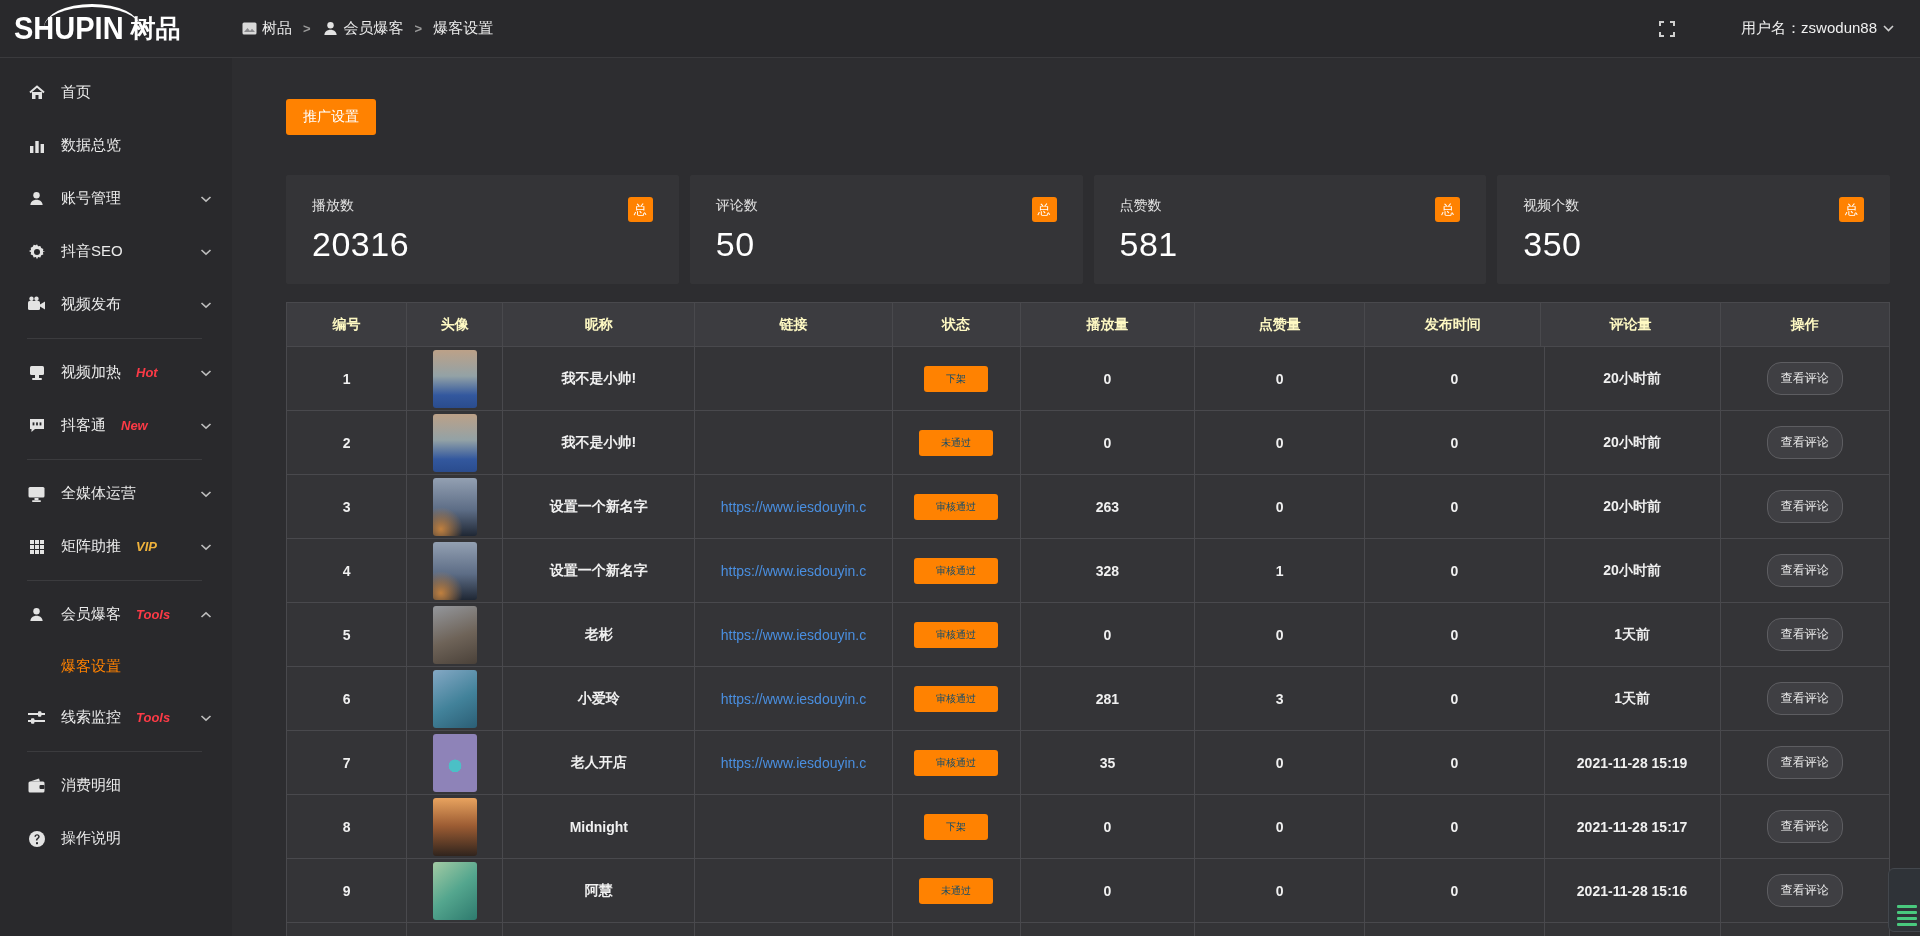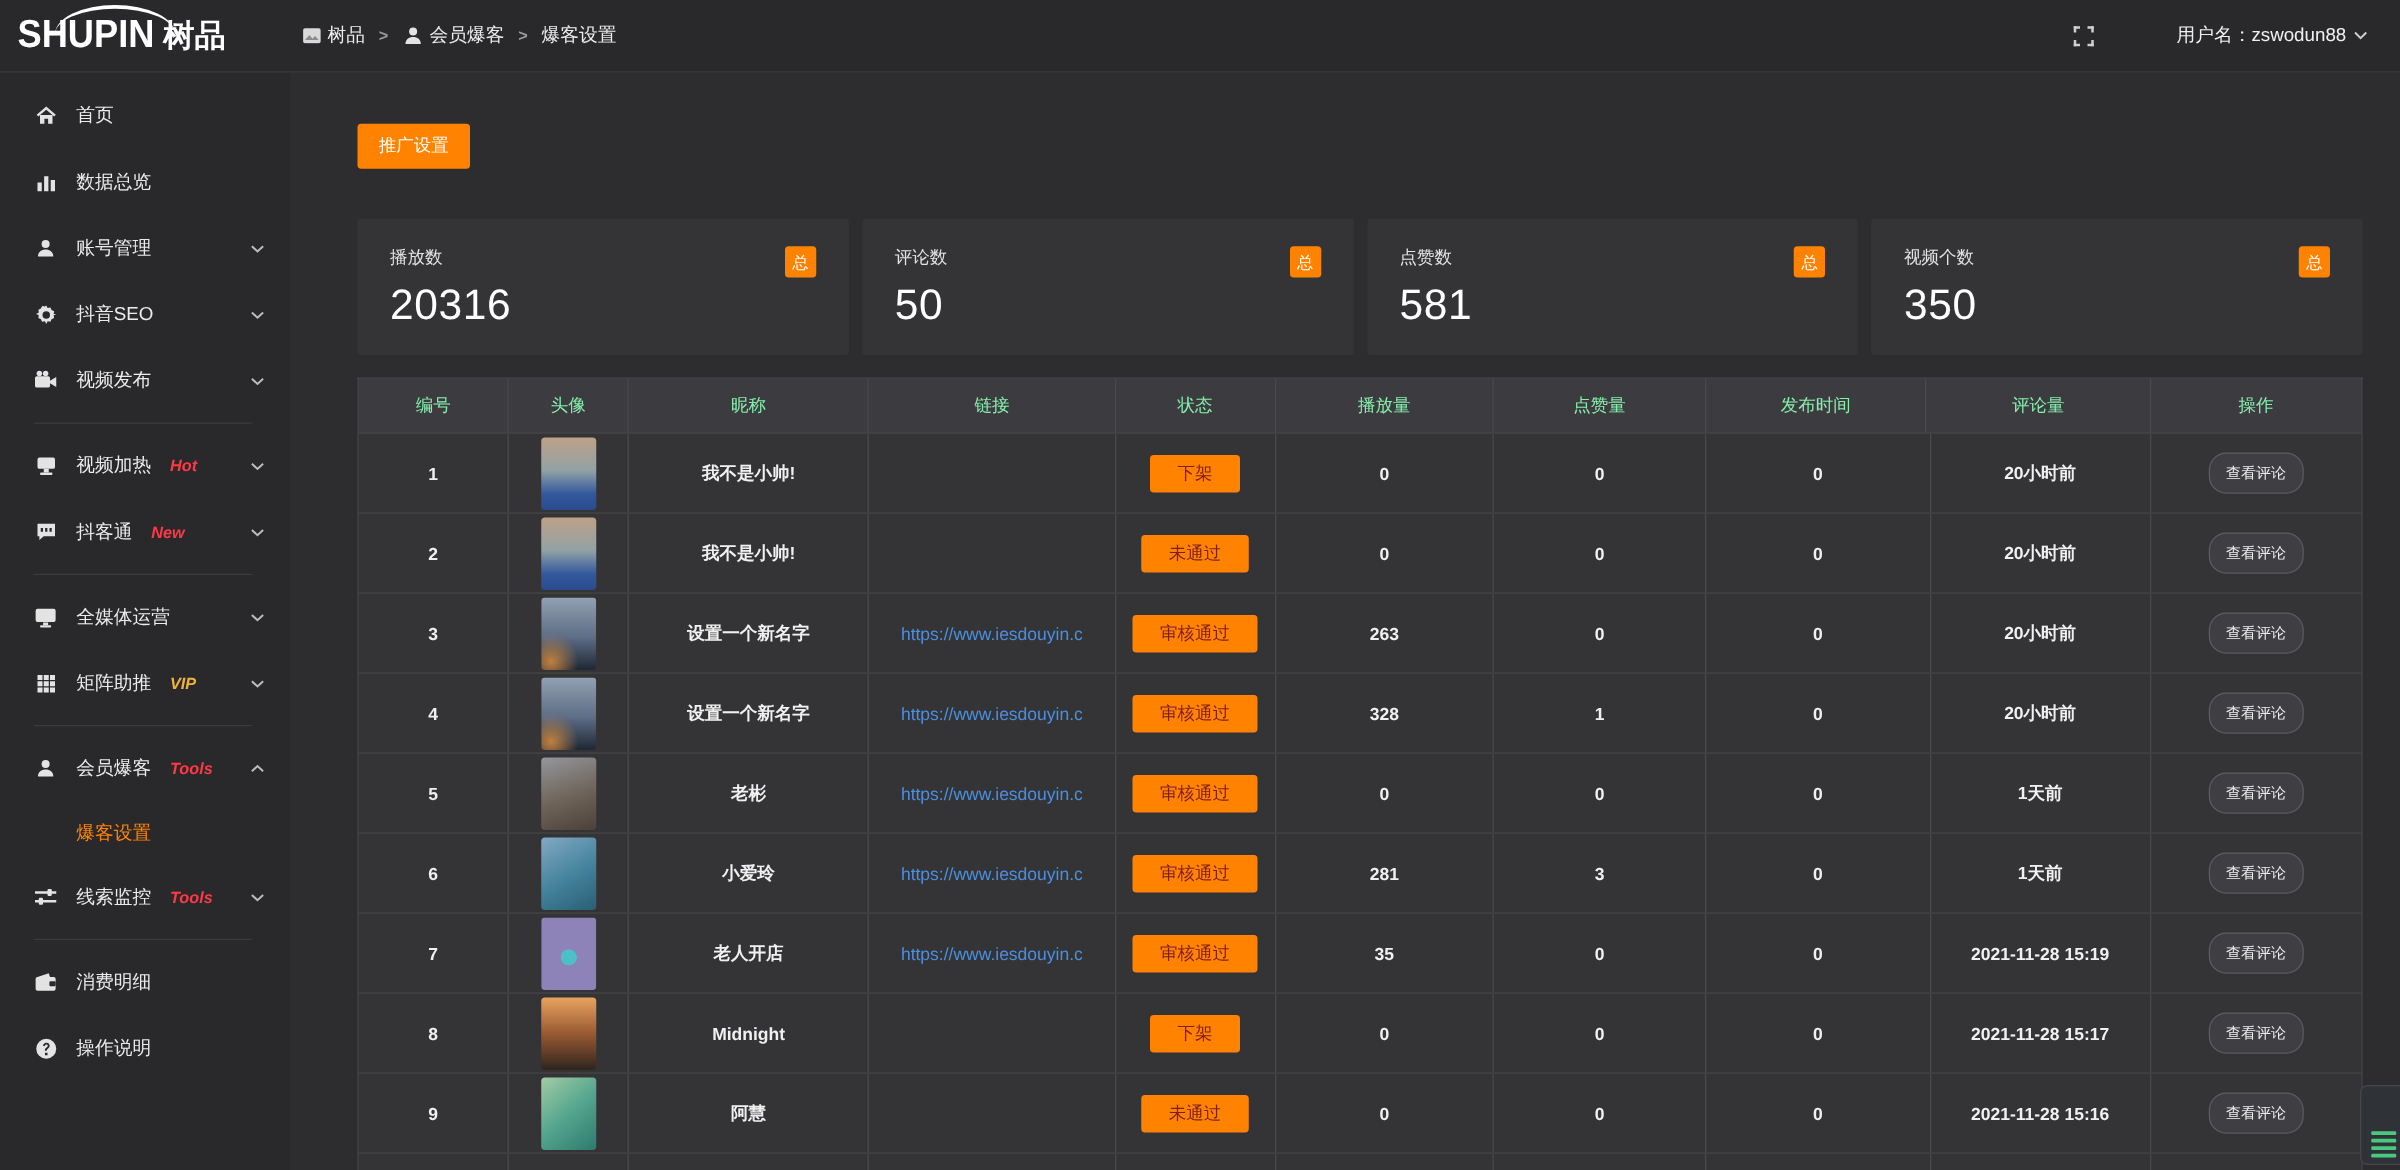--- a/index.html
+++ b/index.html
@@ -72,7 +72,7 @@
   .t-cell:last-child { border-right:none; }
   .c0{width:7.5%;} .c1{width:6%;} .c2{width:12%;} .c3{width:12.3%;} .c4{width:8%;}
   .c5{width:10.9%;} .c6{width:10.6%;} .c7{width:11.2%;} .c8{width:11%;} .c9{width:10.5%;}
-  .t-row.header .t-cell { font-weight:400; color:#86efac; }
+  .t-row.header .t-cell { font-weight:700; color:#fef9c3; }
   .cell-num { font-weight:600; color:#f0f0f0; }
   .cell-nick { font-weight:600; color:#f0f0f0; }
   .cell-time { font-weight:600; color:#f0f0f0; }

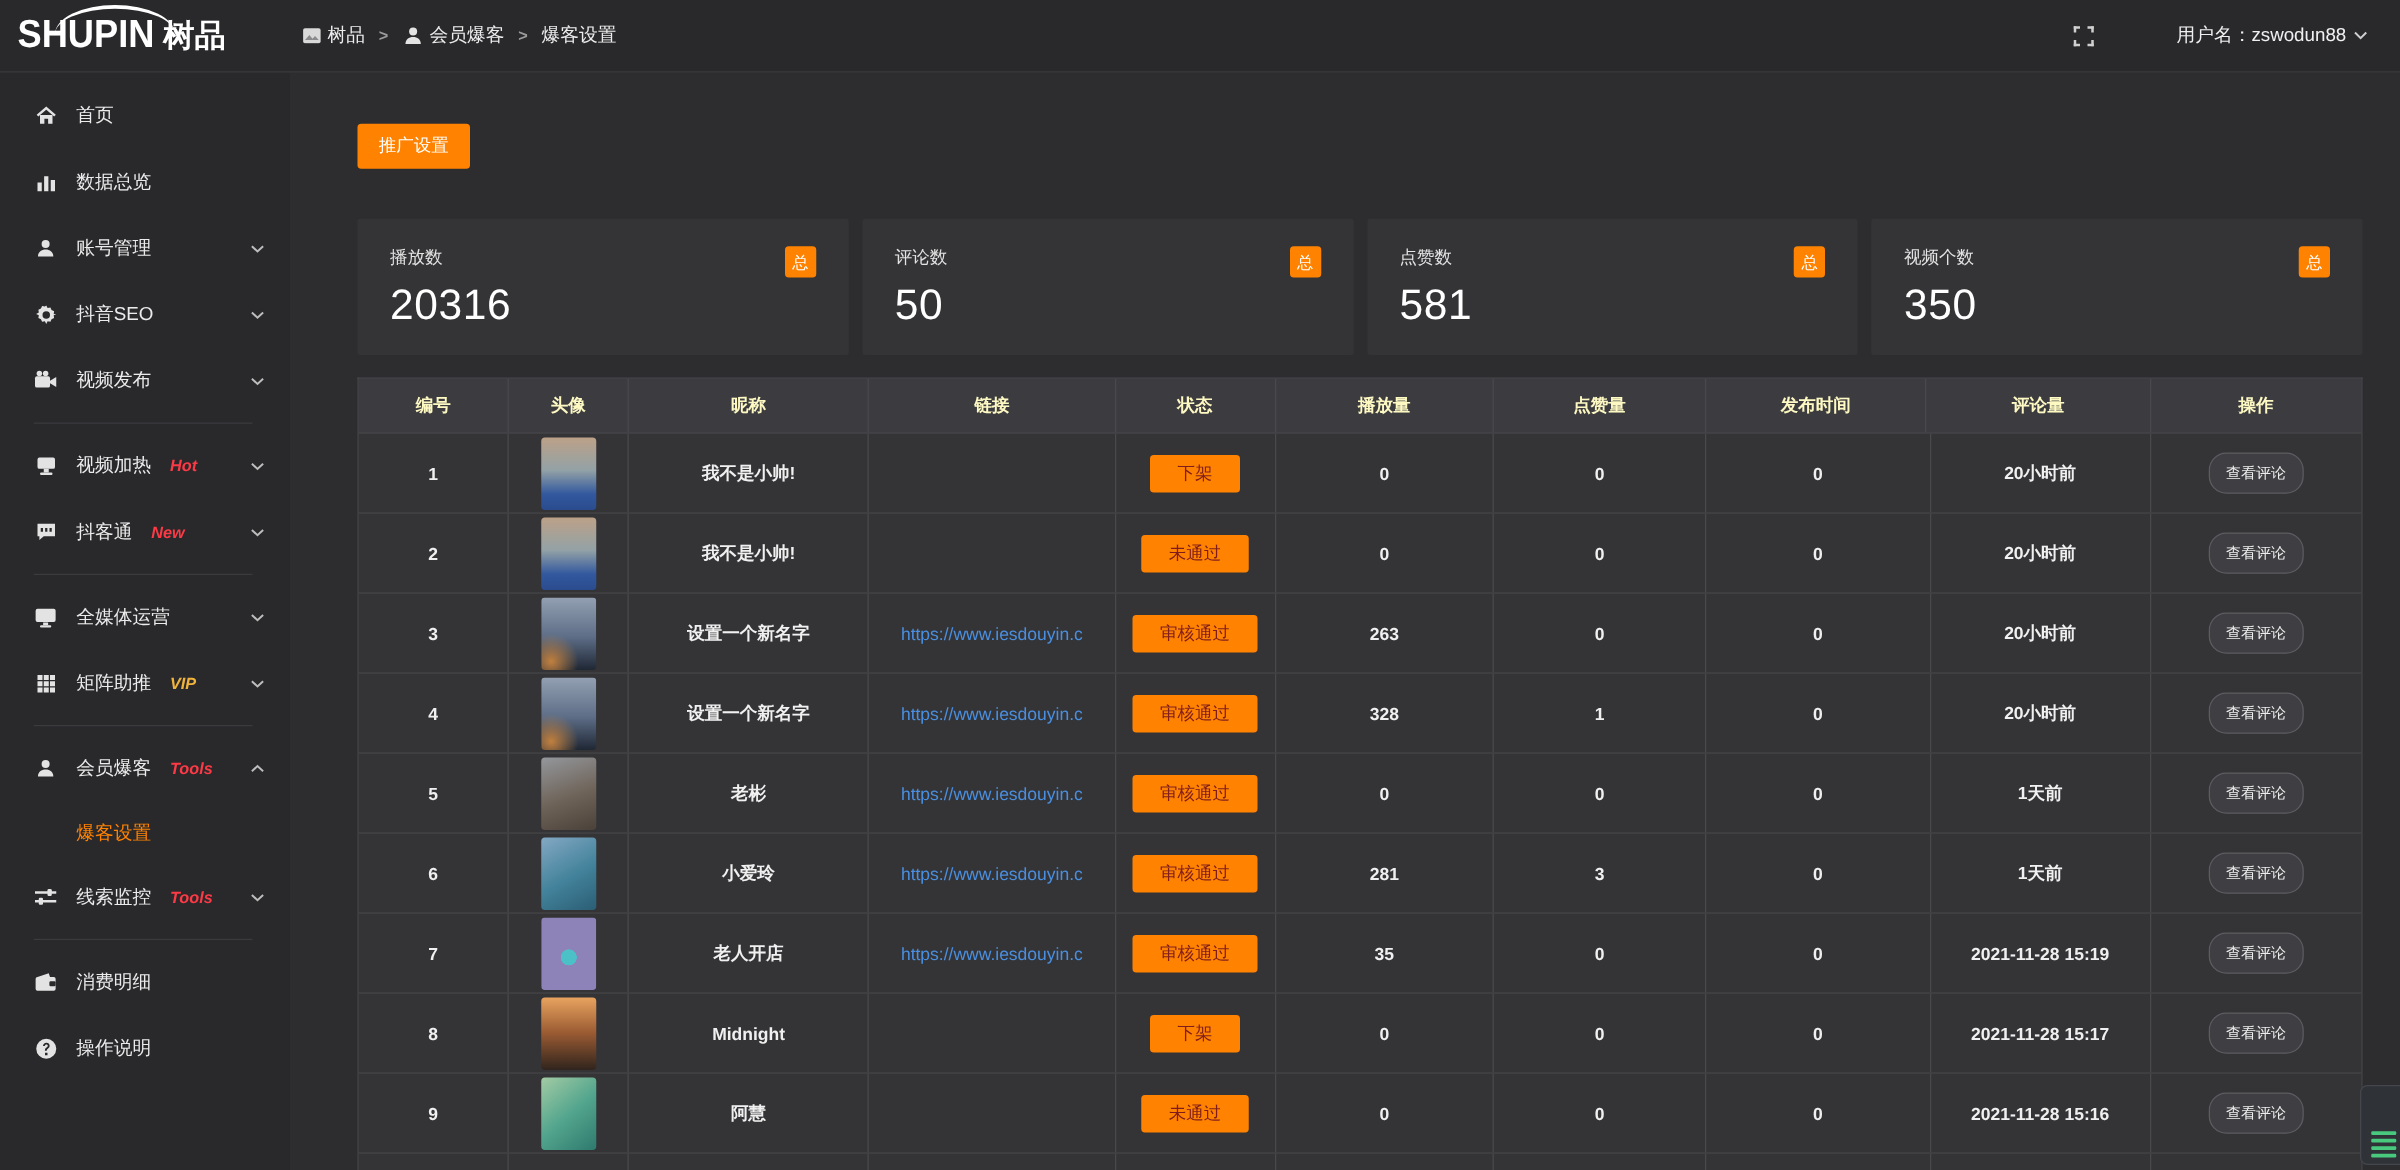--- a/index.html
+++ b/index.html
@@ -77,7 +77,7 @@
   .cell-nick { font-weight:600; color:#f0f0f0; }
   .cell-time { font-weight:600; color:#f0f0f0; }
   .cell-link { color:#4a8fe0; font-size:14px; cursor:pointer; white-space:nowrap; }
-  .status-badge { background:#ff8201; color:#7f1d1d; font-size:14px; padding:6px 22px; border-radius:3px; white-space:nowrap; }
+  .status-badge { background:#ff8201; color:#0c4a6e; font-size:10px; padding:6px 22px; border-radius:3px; white-space:nowrap; }
   .view-btn { background:#3f3f43; border:1px solid #5d5d61; color:#ededed; font-size:12px;
     padding:7px 13px; border-radius:14px; cursor:pointer; font-family:inherit; white-space:nowrap; }
   .avatar { width:44px; height:58px; border-radius:3px; margin:0 auto; }

